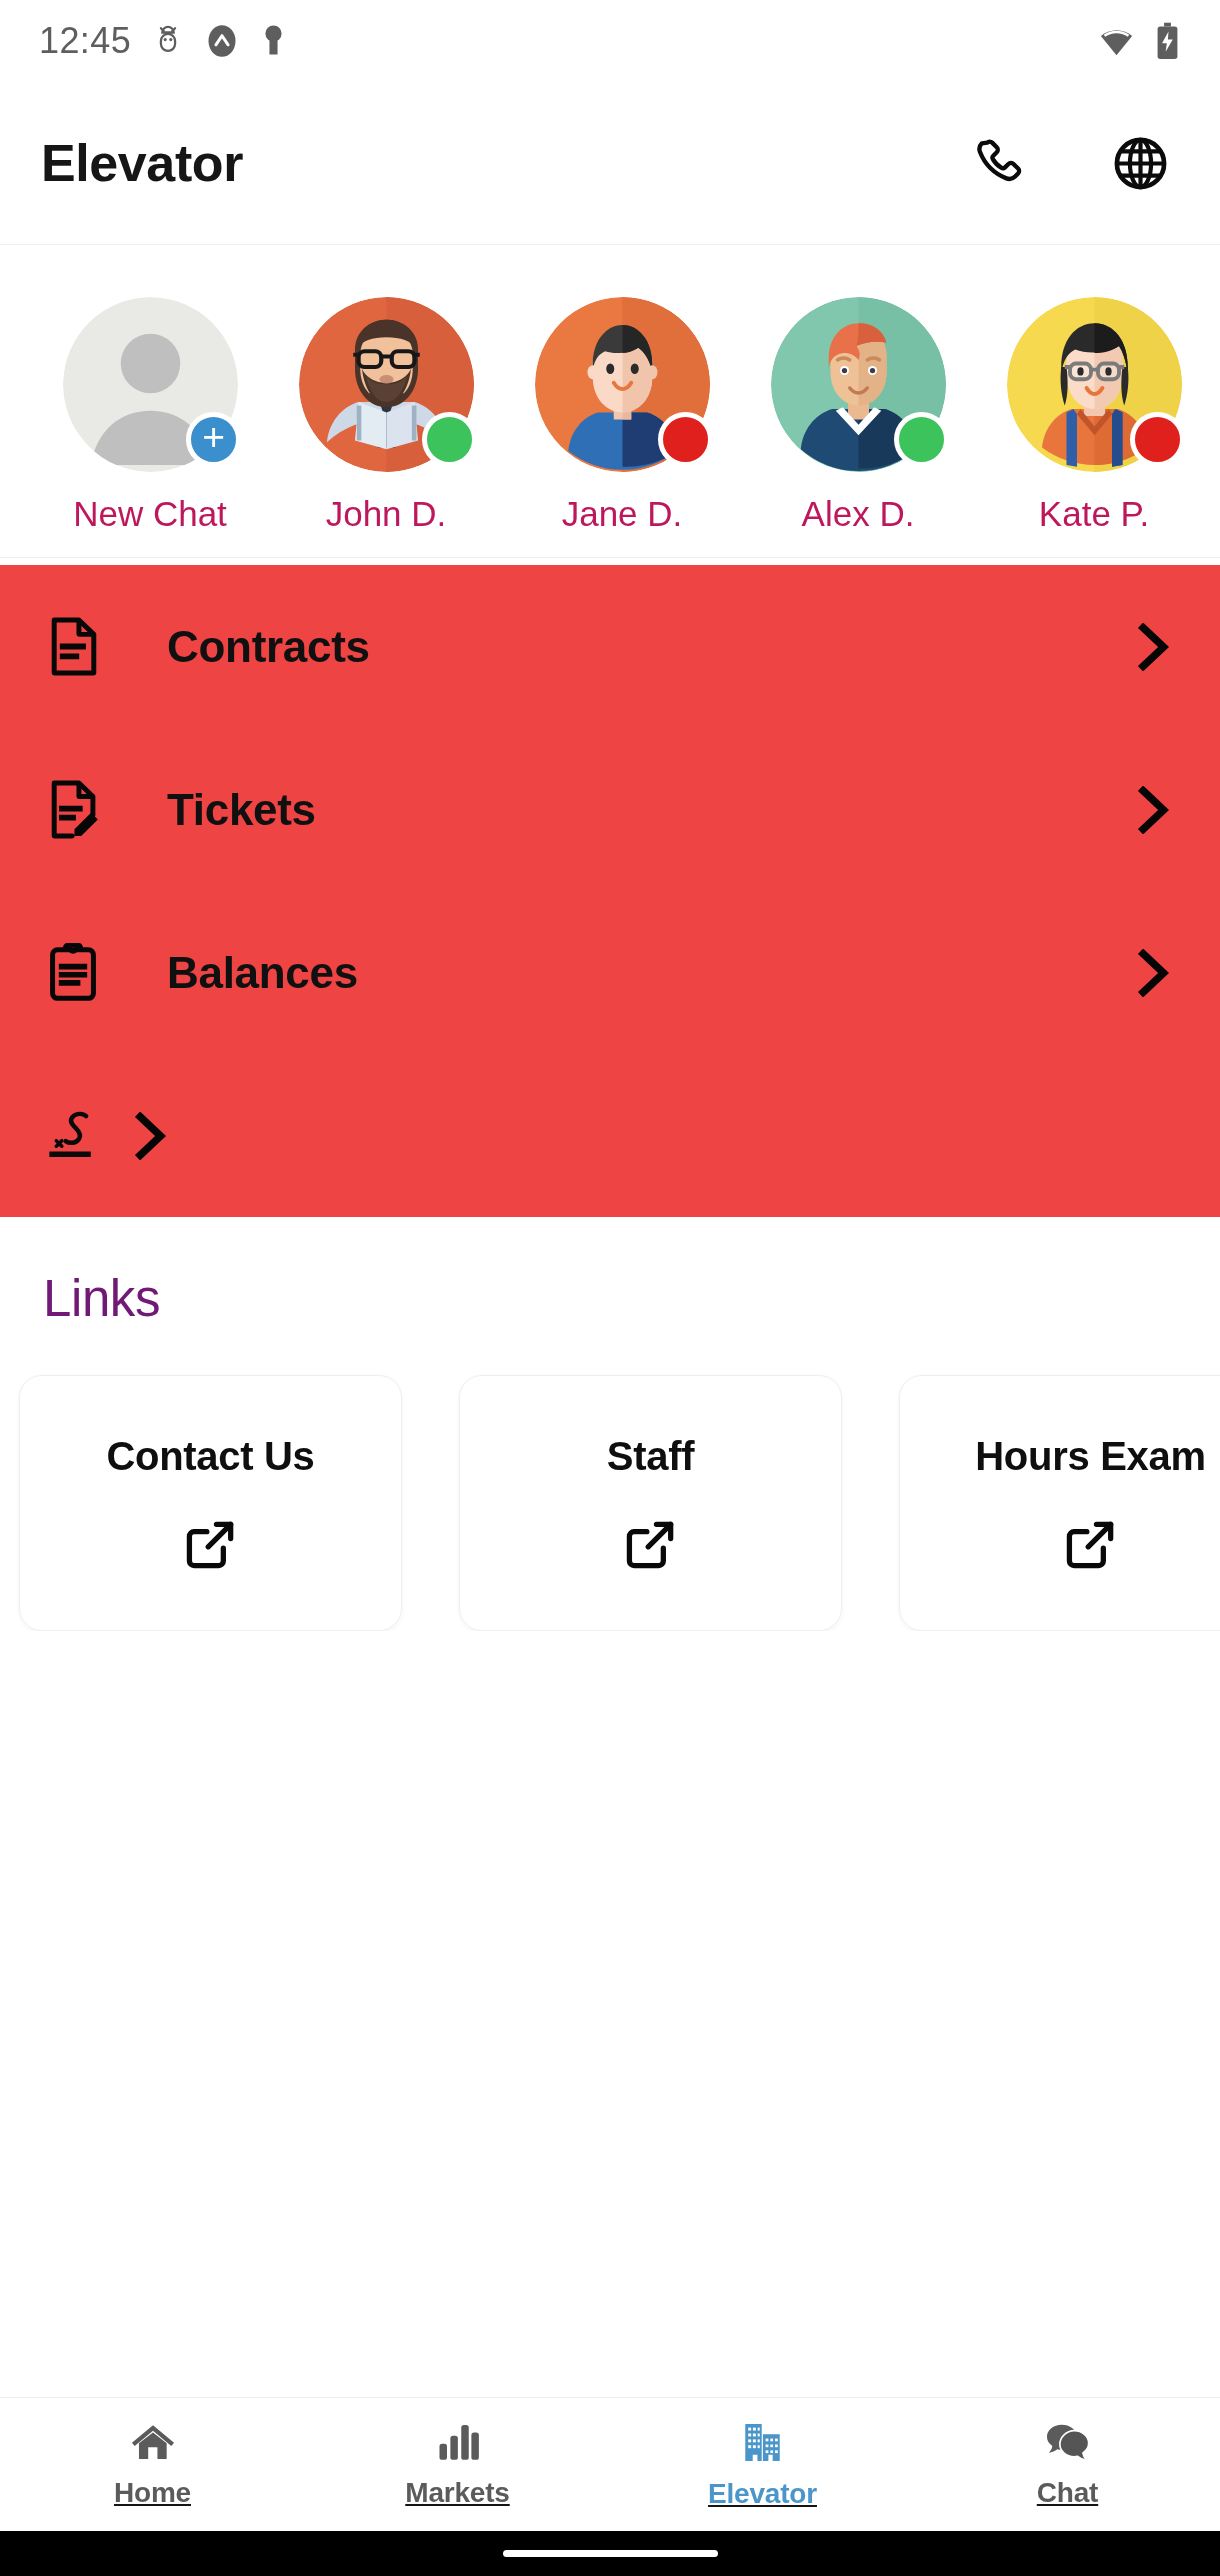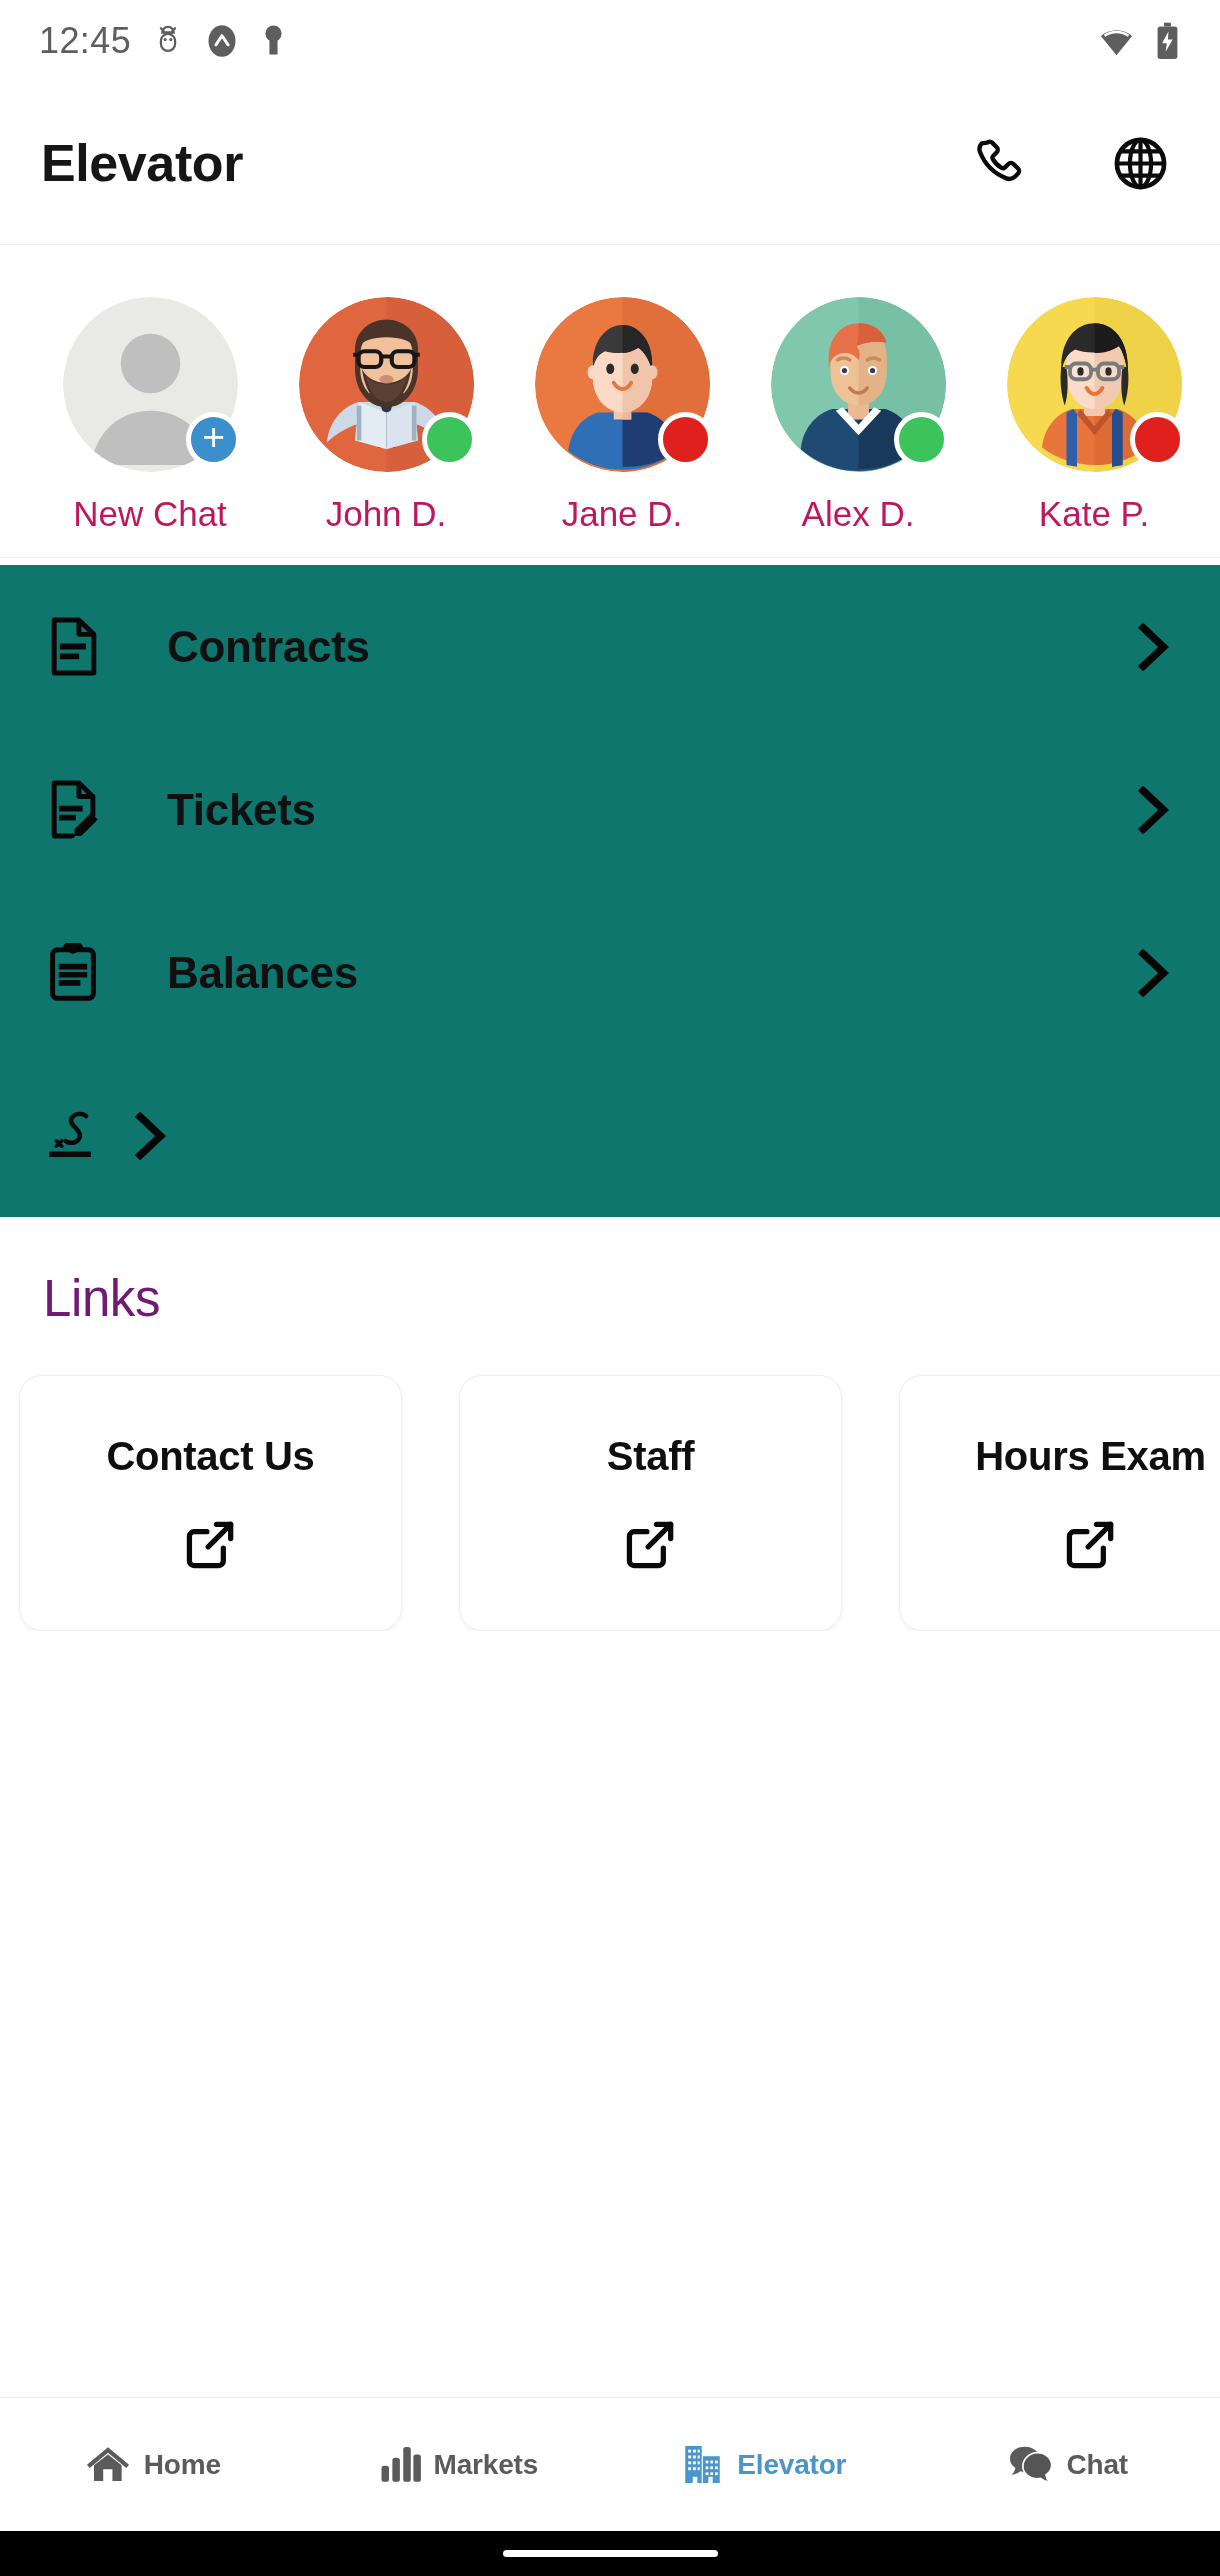--- a/index.html
+++ b/index.html
@@ -68,7 +68,7 @@
   .menu-row {
     height:163px; display:flex; align-items:center;
     padding:0 39px 0 47px;
-    background:#0f766e;
+    background:#ef4444;
   }
   .menu-ico { width:77px; flex:0 0 77px; display:flex; align-items:center; justify-content:flex-start; }
   .menu-label { flex:1 1 auto; font-size:44px; font-weight:700; color:#101010; padding-left:43px; letter-spacing:-0.3px; }

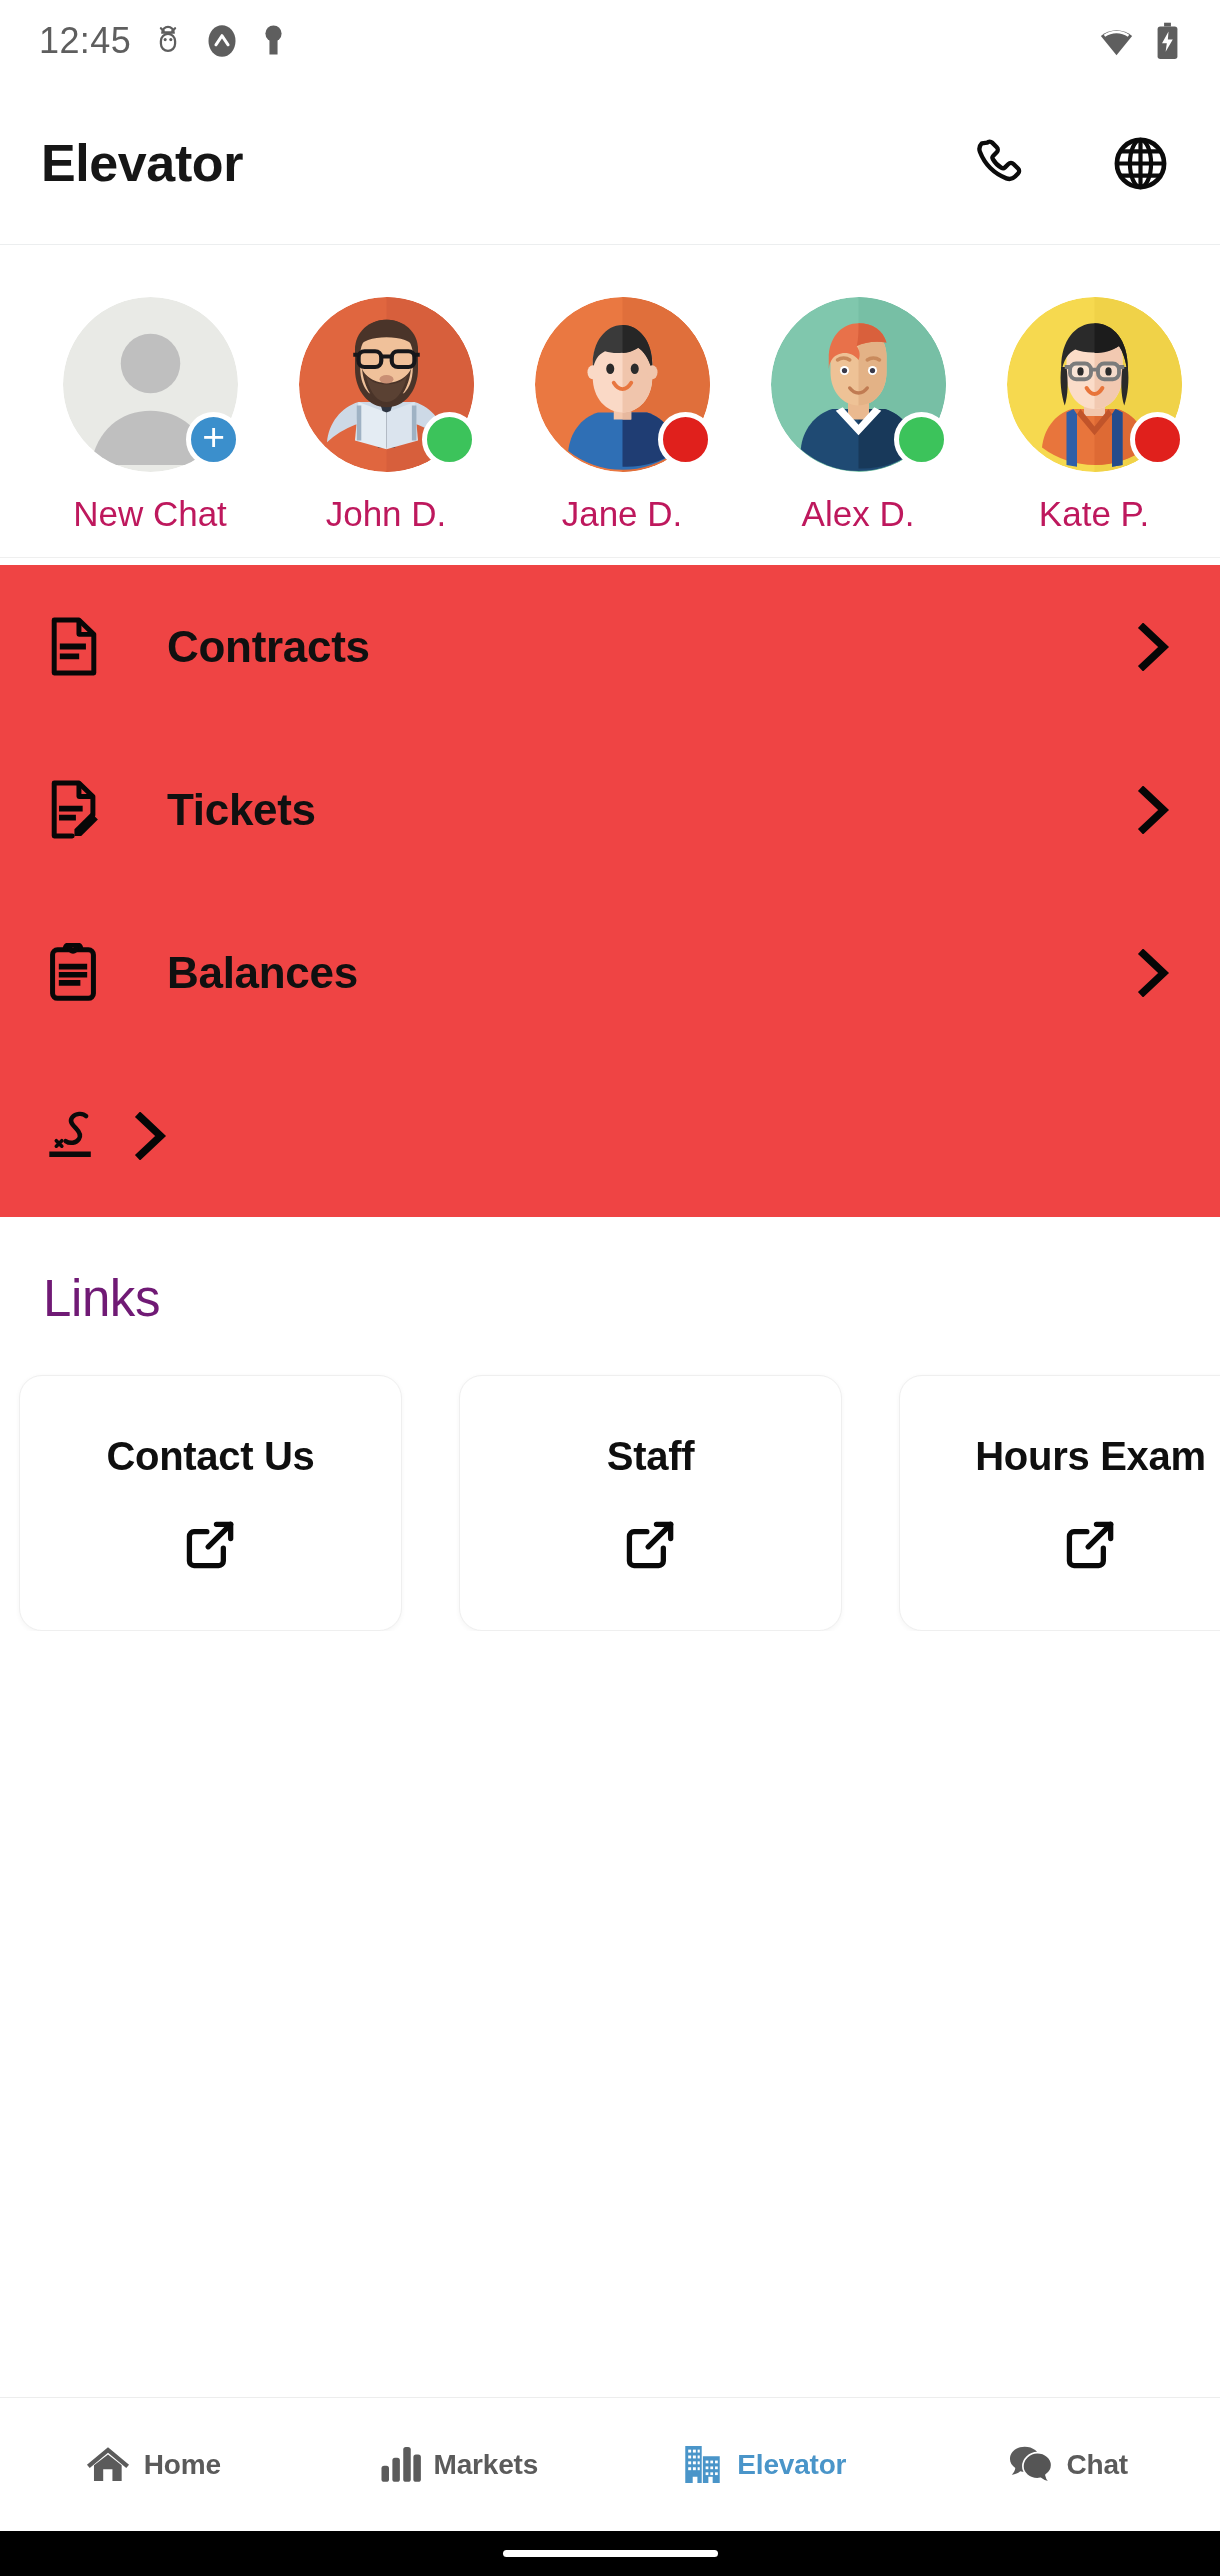--- a/index.html
+++ b/index.html
@@ -98,7 +98,7 @@
     border-top:1.8px solid #ededed;
     background:#fff;
   }
-  .tab { flex:1 1 0; display:flex; flex-direction:row; align-items:center; justify-content:center; gap:11.6px; }
+  .tab { flex:1 1 0; display:flex; flex-direction:column; align-items:center; justify-content:center; gap:11.6px;text-decoration:underline; }
   .tab-label { font-size:28px; font-weight:700; color:#5b5b5b; letter-spacing:-0.2px; }
   .tab.active .tab-label { color:#4a95c9; }
 

